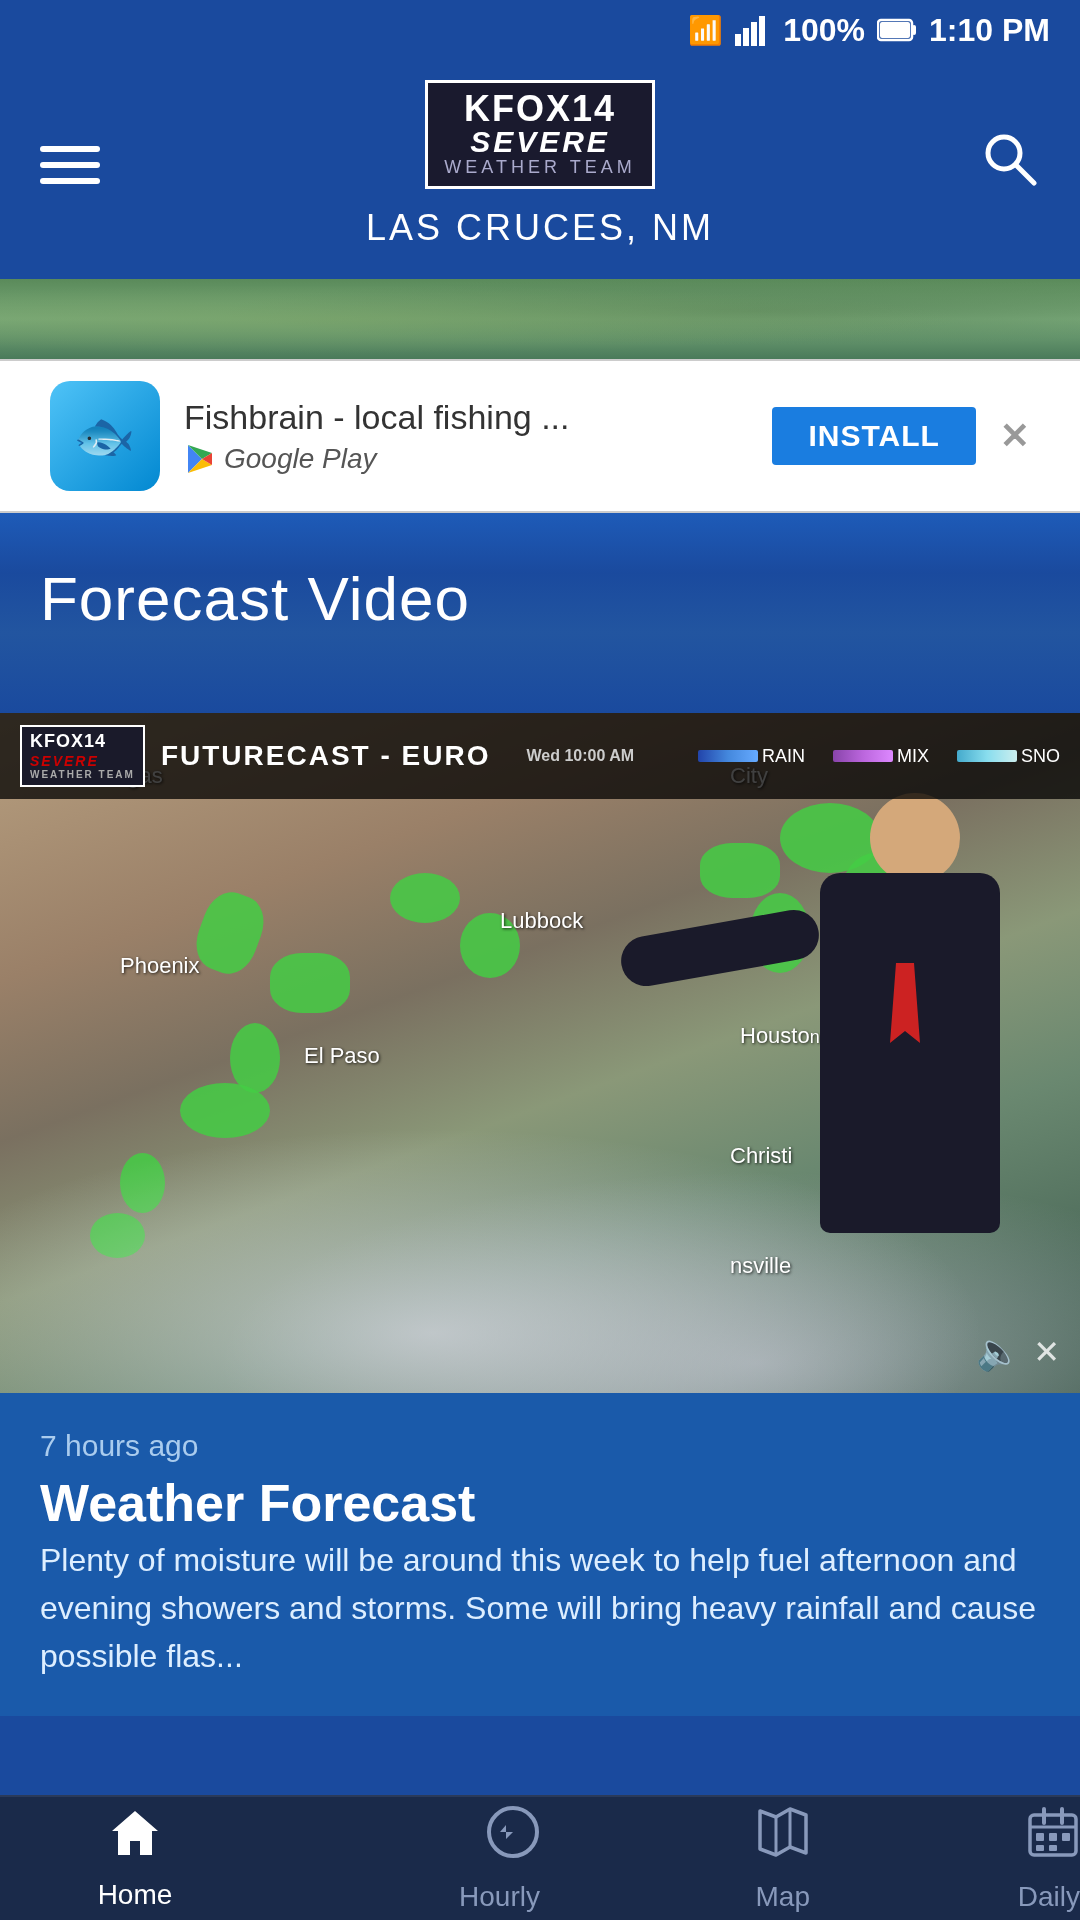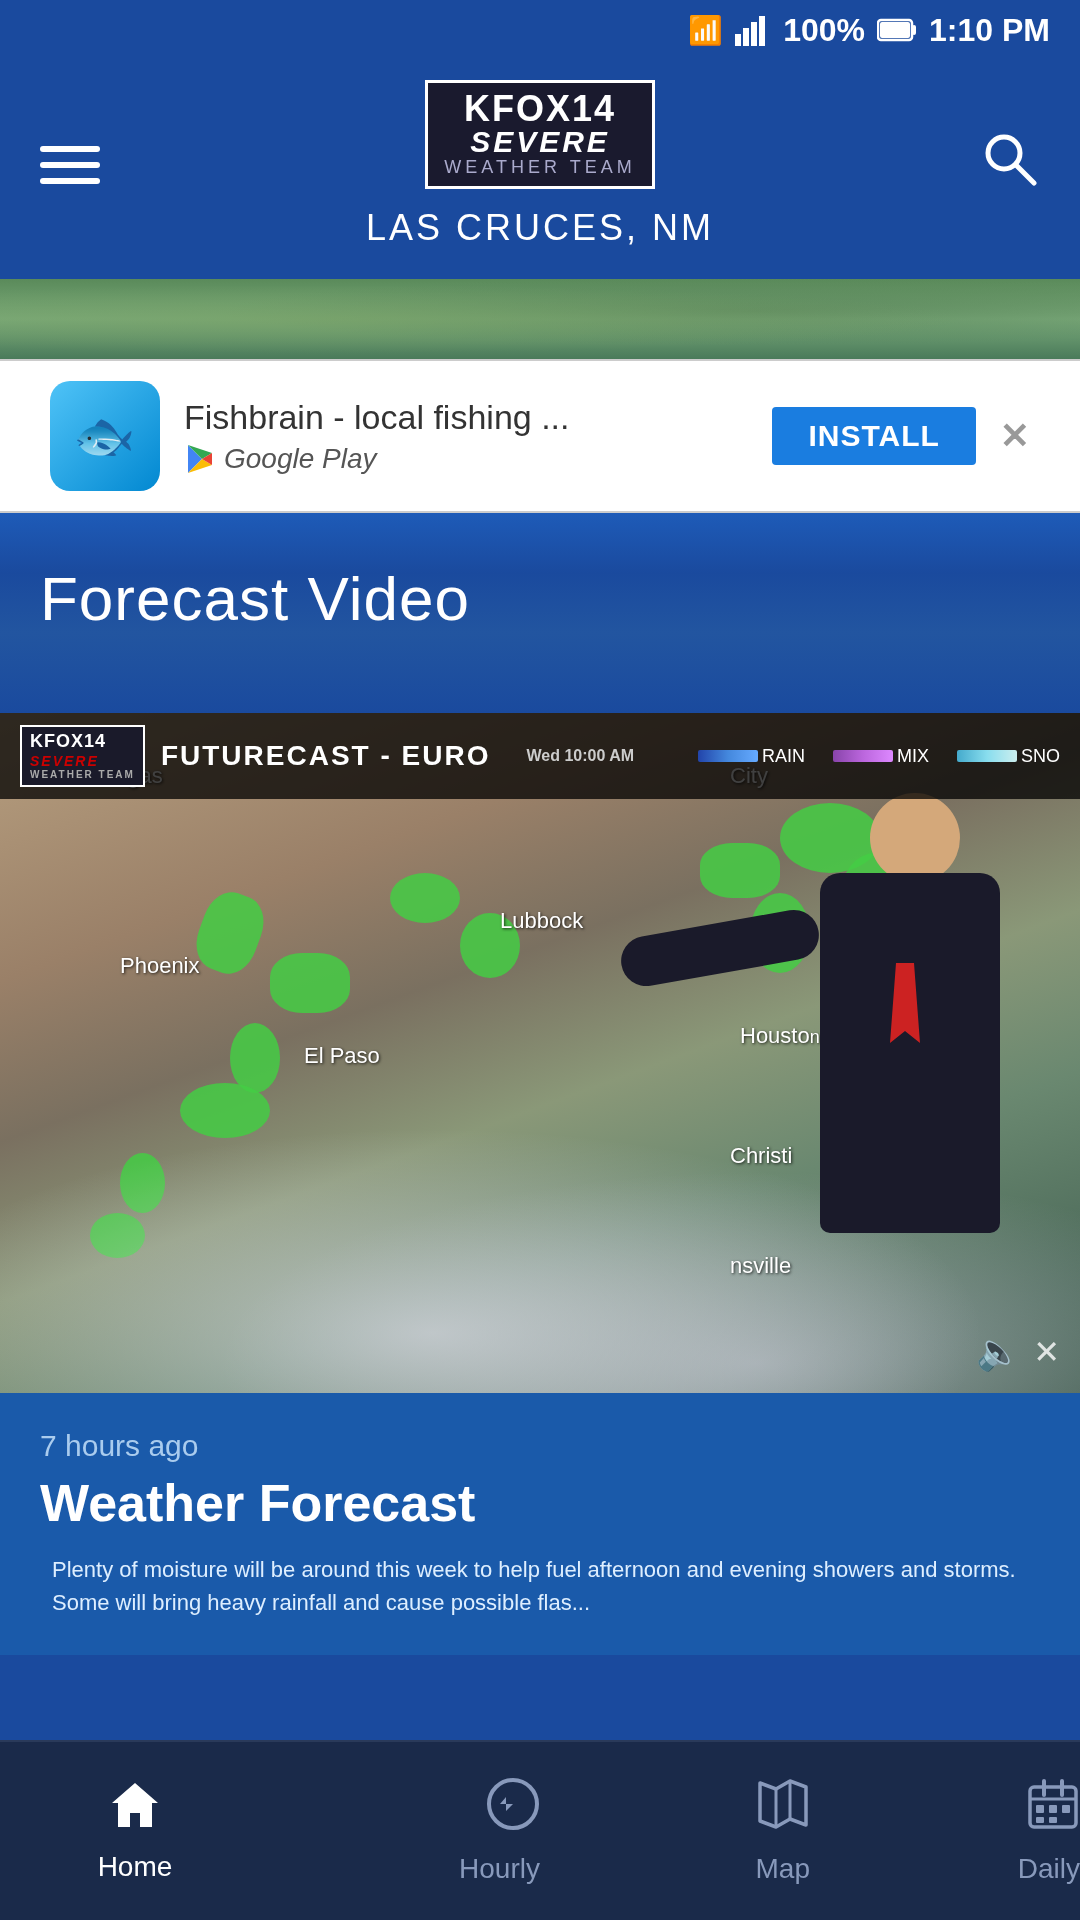--- a/index.html
+++ b/index.html
@@ -383,7 +383,7 @@
       color: white;
       font-size: 52px;
       font-weight: bold;
-      margin-bottom: 20px;
+      margin-bottom: 3px;
     }
     .news-body {
       color: #ddeeff;

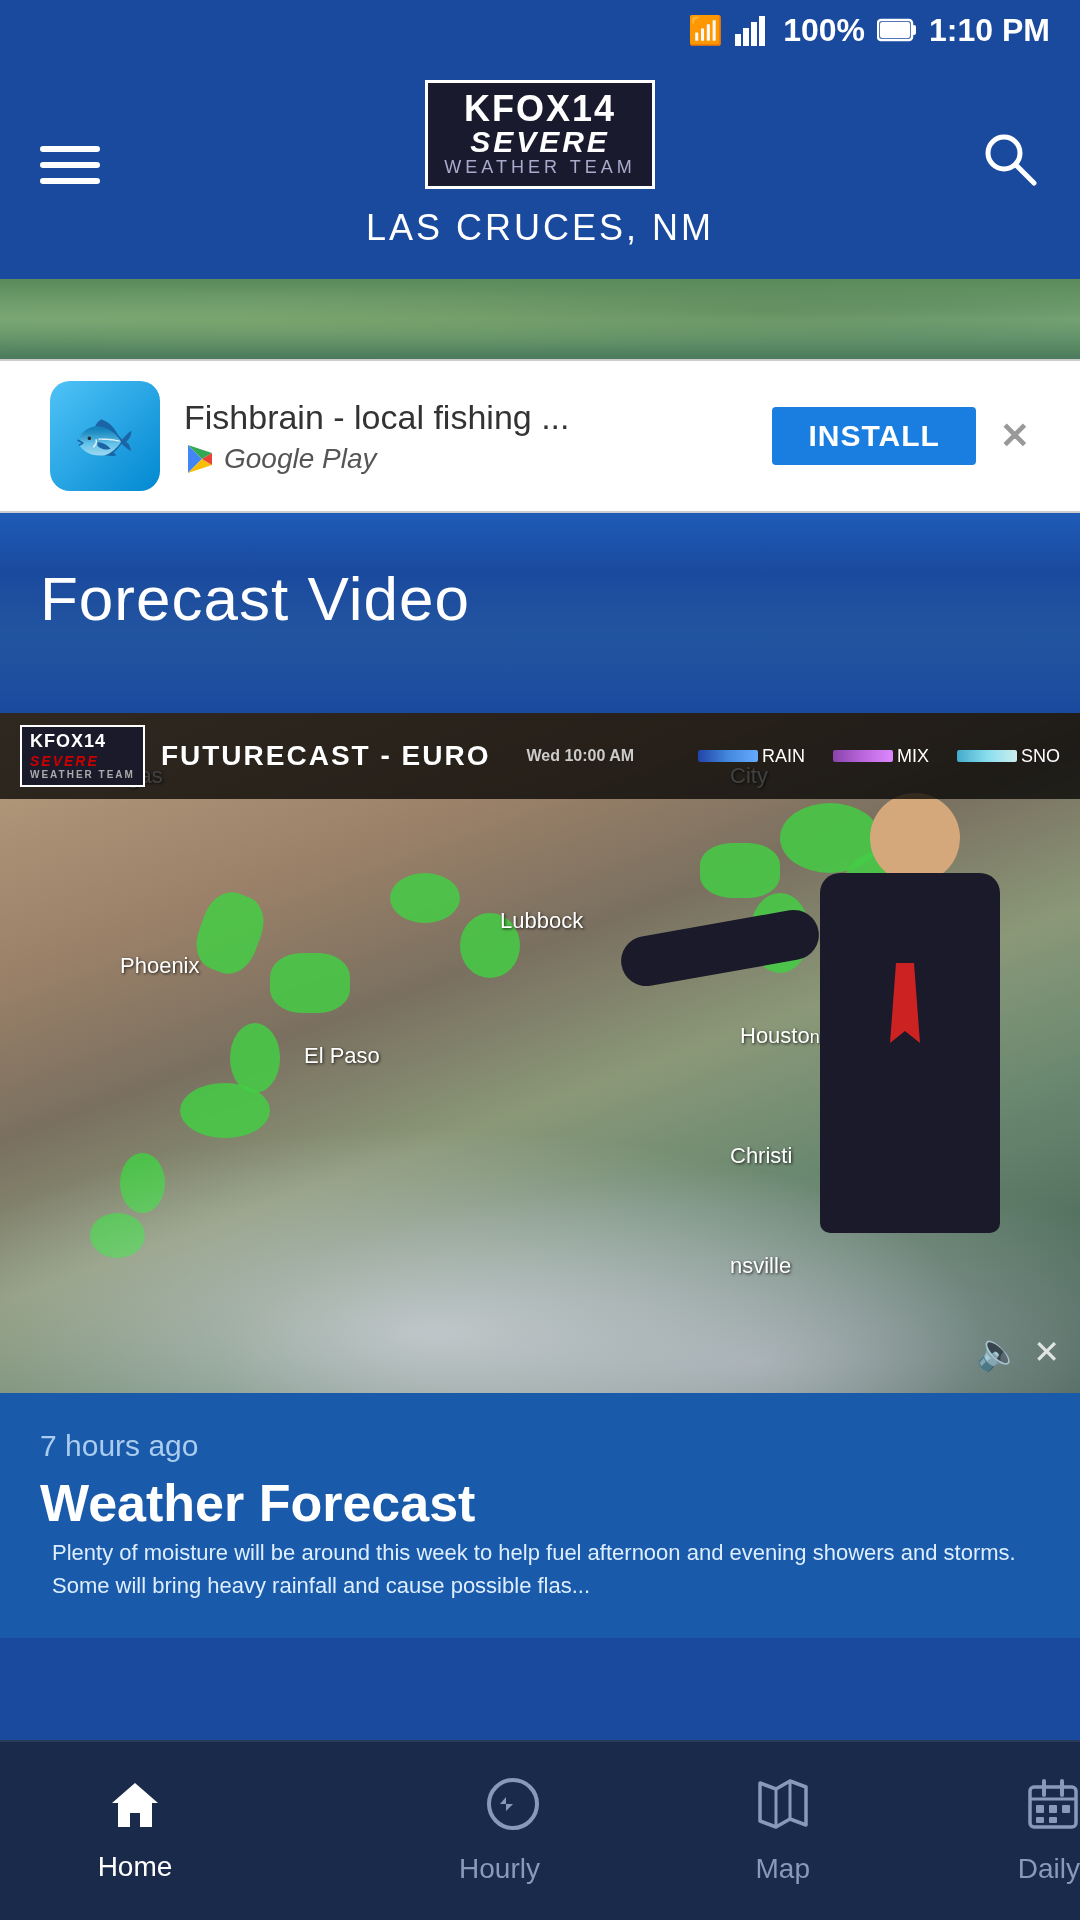--- a/index.html
+++ b/index.html
@@ -387,9 +387,8 @@
     }
     .news-body {
       color: #ddeeff;
-      font-size: 22px;
+      font-size: 32px;
       line-height: 1.5;
-      margin-left: 12px;
     }
 
     

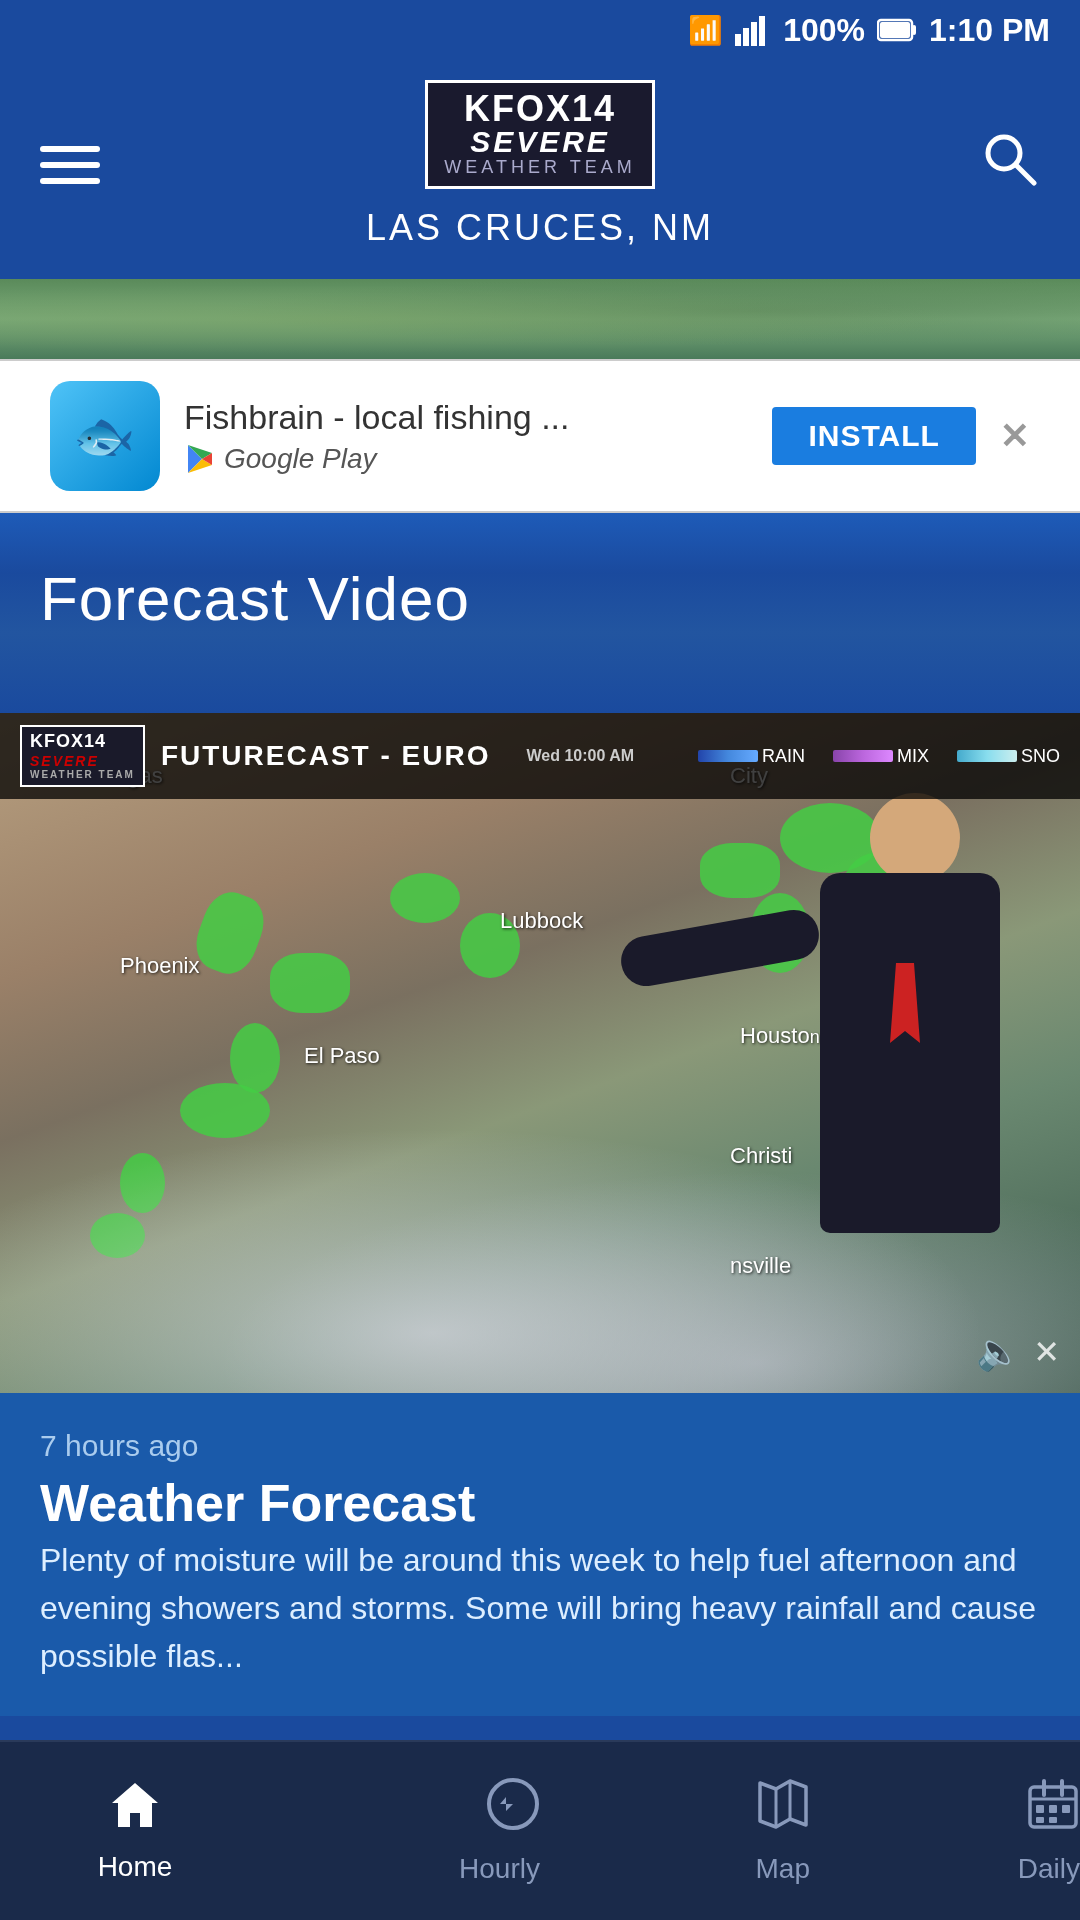--- a/index.html
+++ b/index.html
@@ -400,7 +400,7 @@
       background: #1a2a4a;
       border-top: 2px solid #2a3a5a;
       display: flex;
-      height: 180px;
+      height: 125px;
     }
     .nav-item {
       flex: 1;

